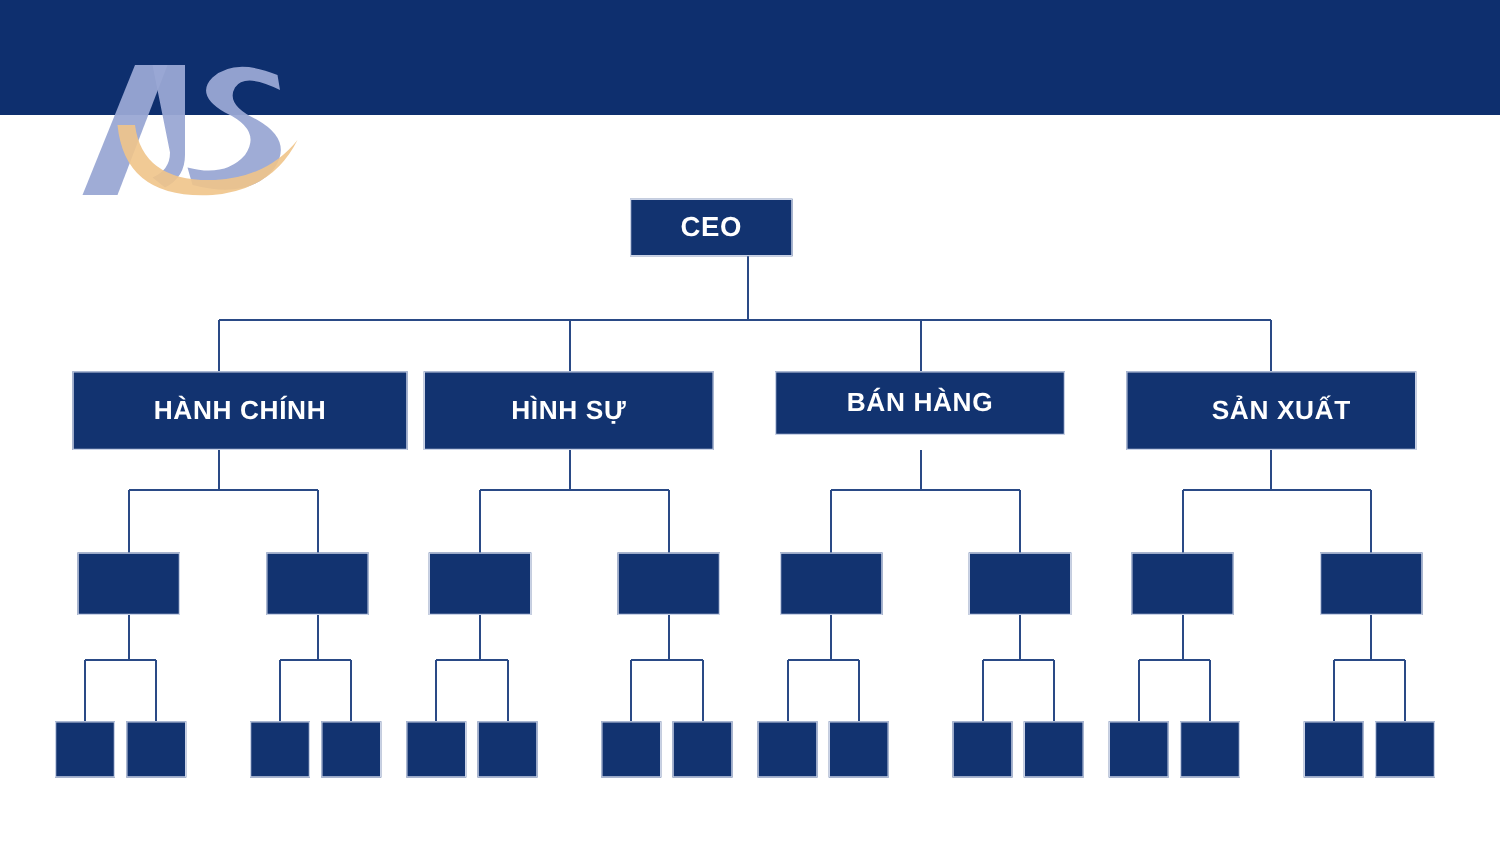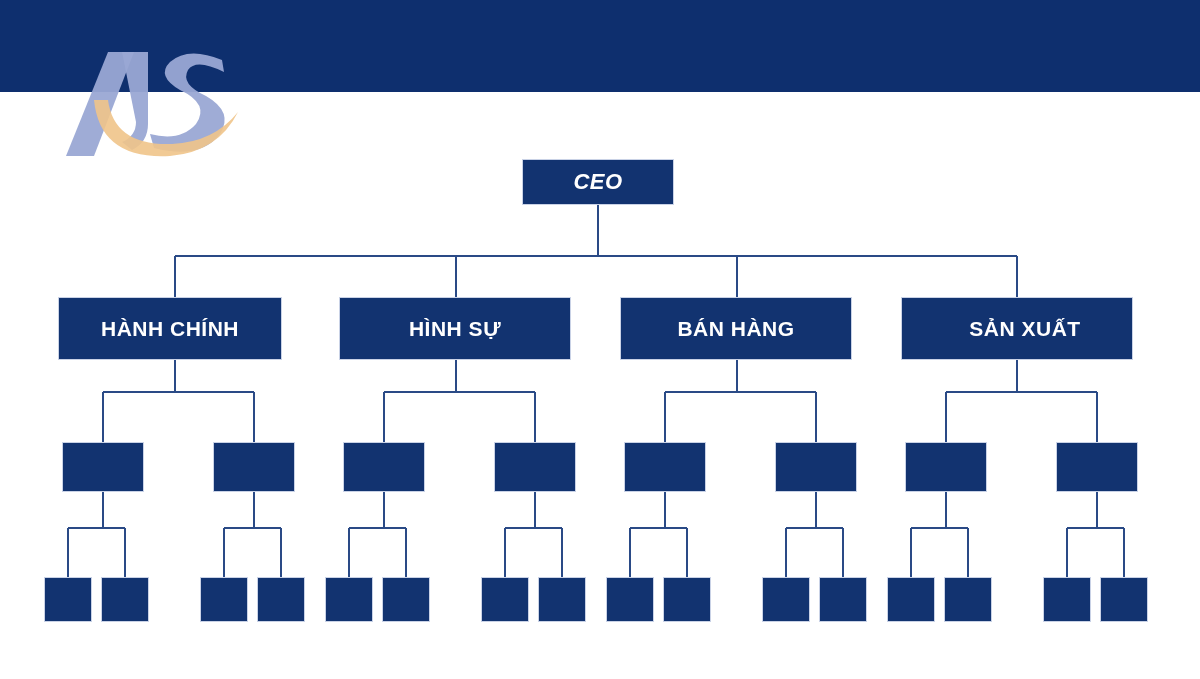--- a/index.html
+++ b/index.html
@@ -174,7 +174,7 @@
   </div>
 
   <div id="node-host">
-      <div class="node node-ceo" style="left: 522px; top: 159px; width: 152px; height: 46px; font-style: italic;">CEO</div>
+      <div class="node node-ceo" style="left: 504px; top: 159px; width: 130px; height: 46px;">CEO</div>
       <div class="node node-dept" style="left: 58px; top: 297px; width: 224px; height: 63px;">HÀNH CHÍNH</div>
       <div class="node node-dept" style="left: 339px; top: 297px; width: 232px; height: 63px;">HÌNH SỰ</div>
       <div class="node node-dept" style="left: 620px; top: 297px; width: 232px; height: 63px;">BÁN HÀNG</div>

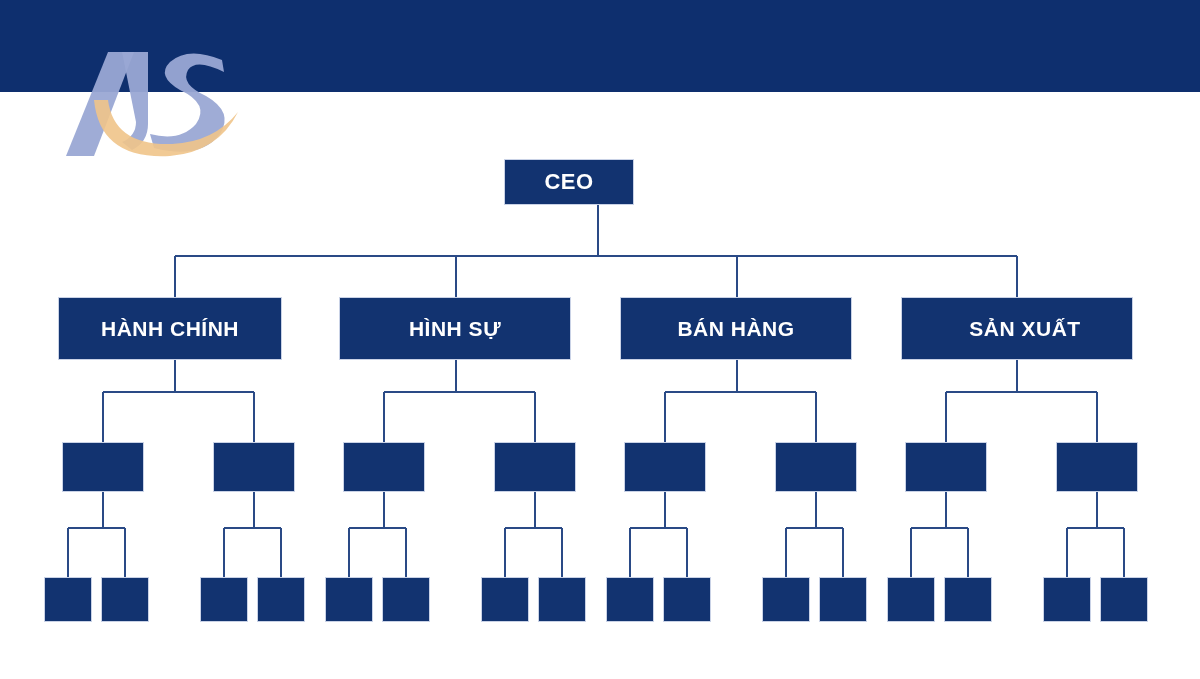--- a/index.html
+++ b/index.html
@@ -175,7 +175,7 @@
 
   <div id="node-host">
       <div class="node node-ceo" style="left: 504px; top: 159px; width: 130px; height: 46px;">CEO</div>
-      <div class="node node-dept" style="left: 58px; top: 297px; width: 224px; height: 63px;">HÀNH CHÍNH</div>
+      <div class="node node-dept" style="left: 58px; top: 297px; width: 268px; height: 63px;">HÀNH CHÍNH</div>
       <div class="node node-dept" style="left: 339px; top: 297px; width: 232px; height: 63px;">HÌNH SỰ</div>
       <div class="node node-dept" style="left: 620px; top: 297px; width: 232px; height: 63px;">BÁN HÀNG</div>
       <div class="node node-dept" style="left: 901px; top: 297px; width: 232px; height: 63px; padding-left: 16px;">SẢN XUẤT</div>

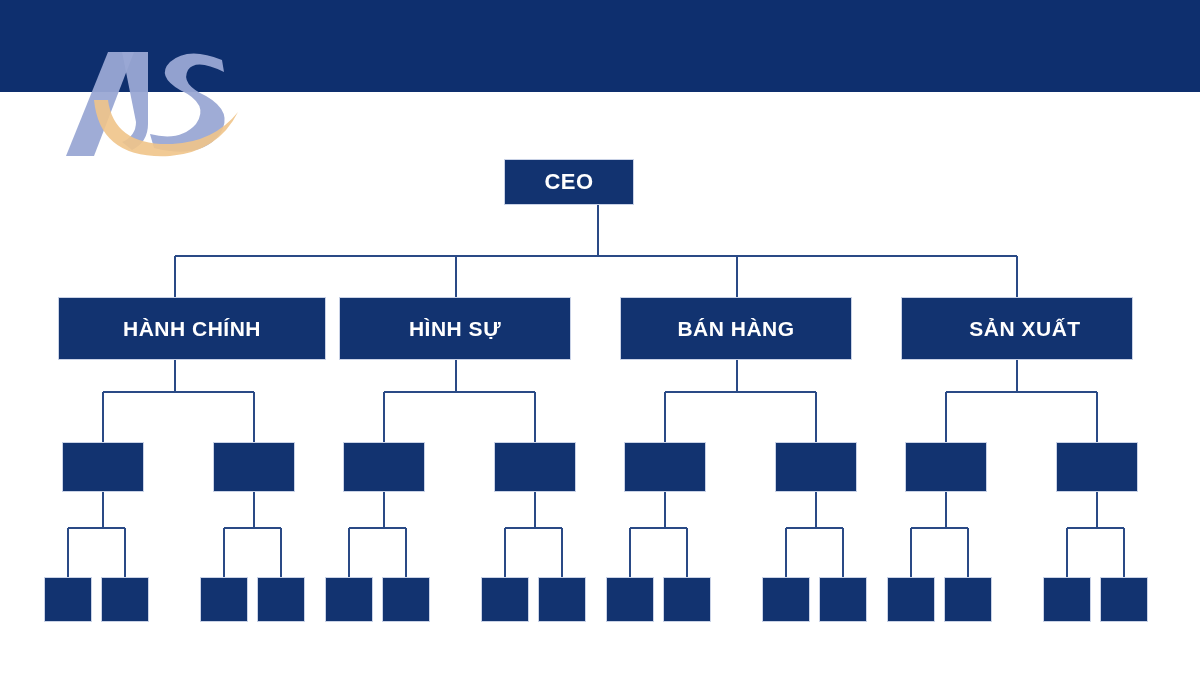--- a/index.html
+++ b/index.html
@@ -177,7 +177,7 @@
       <div class="node node-ceo" style="left: 504px; top: 159px; width: 130px; height: 46px;">CEO</div>
       <div class="node node-dept" style="left: 58px; top: 297px; width: 268px; height: 63px;">HÀNH CHÍNH</div>
       <div class="node node-dept" style="left: 339px; top: 297px; width: 232px; height: 63px;">HÌNH SỰ</div>
-      <div class="node node-dept" style="left: 620px; top: 297px; width: 232px; height: 63px;">BÁN HÀNG</div>
+      <div class="node node-dept" style="left: 620px; top: 297px; width: 232px; height: 51px;">BÁN HÀNG</div>
       <div class="node node-dept" style="left: 901px; top: 297px; width: 232px; height: 63px; padding-left: 16px;">SẢN XUẤT</div>
       <div class="node node-sub" style="left: 62px; top: 442px; width: 82px; height: 50px;"></div>
       <div class="node node-sub" style="left: 213px; top: 442px; width: 82px; height: 50px;"></div>

